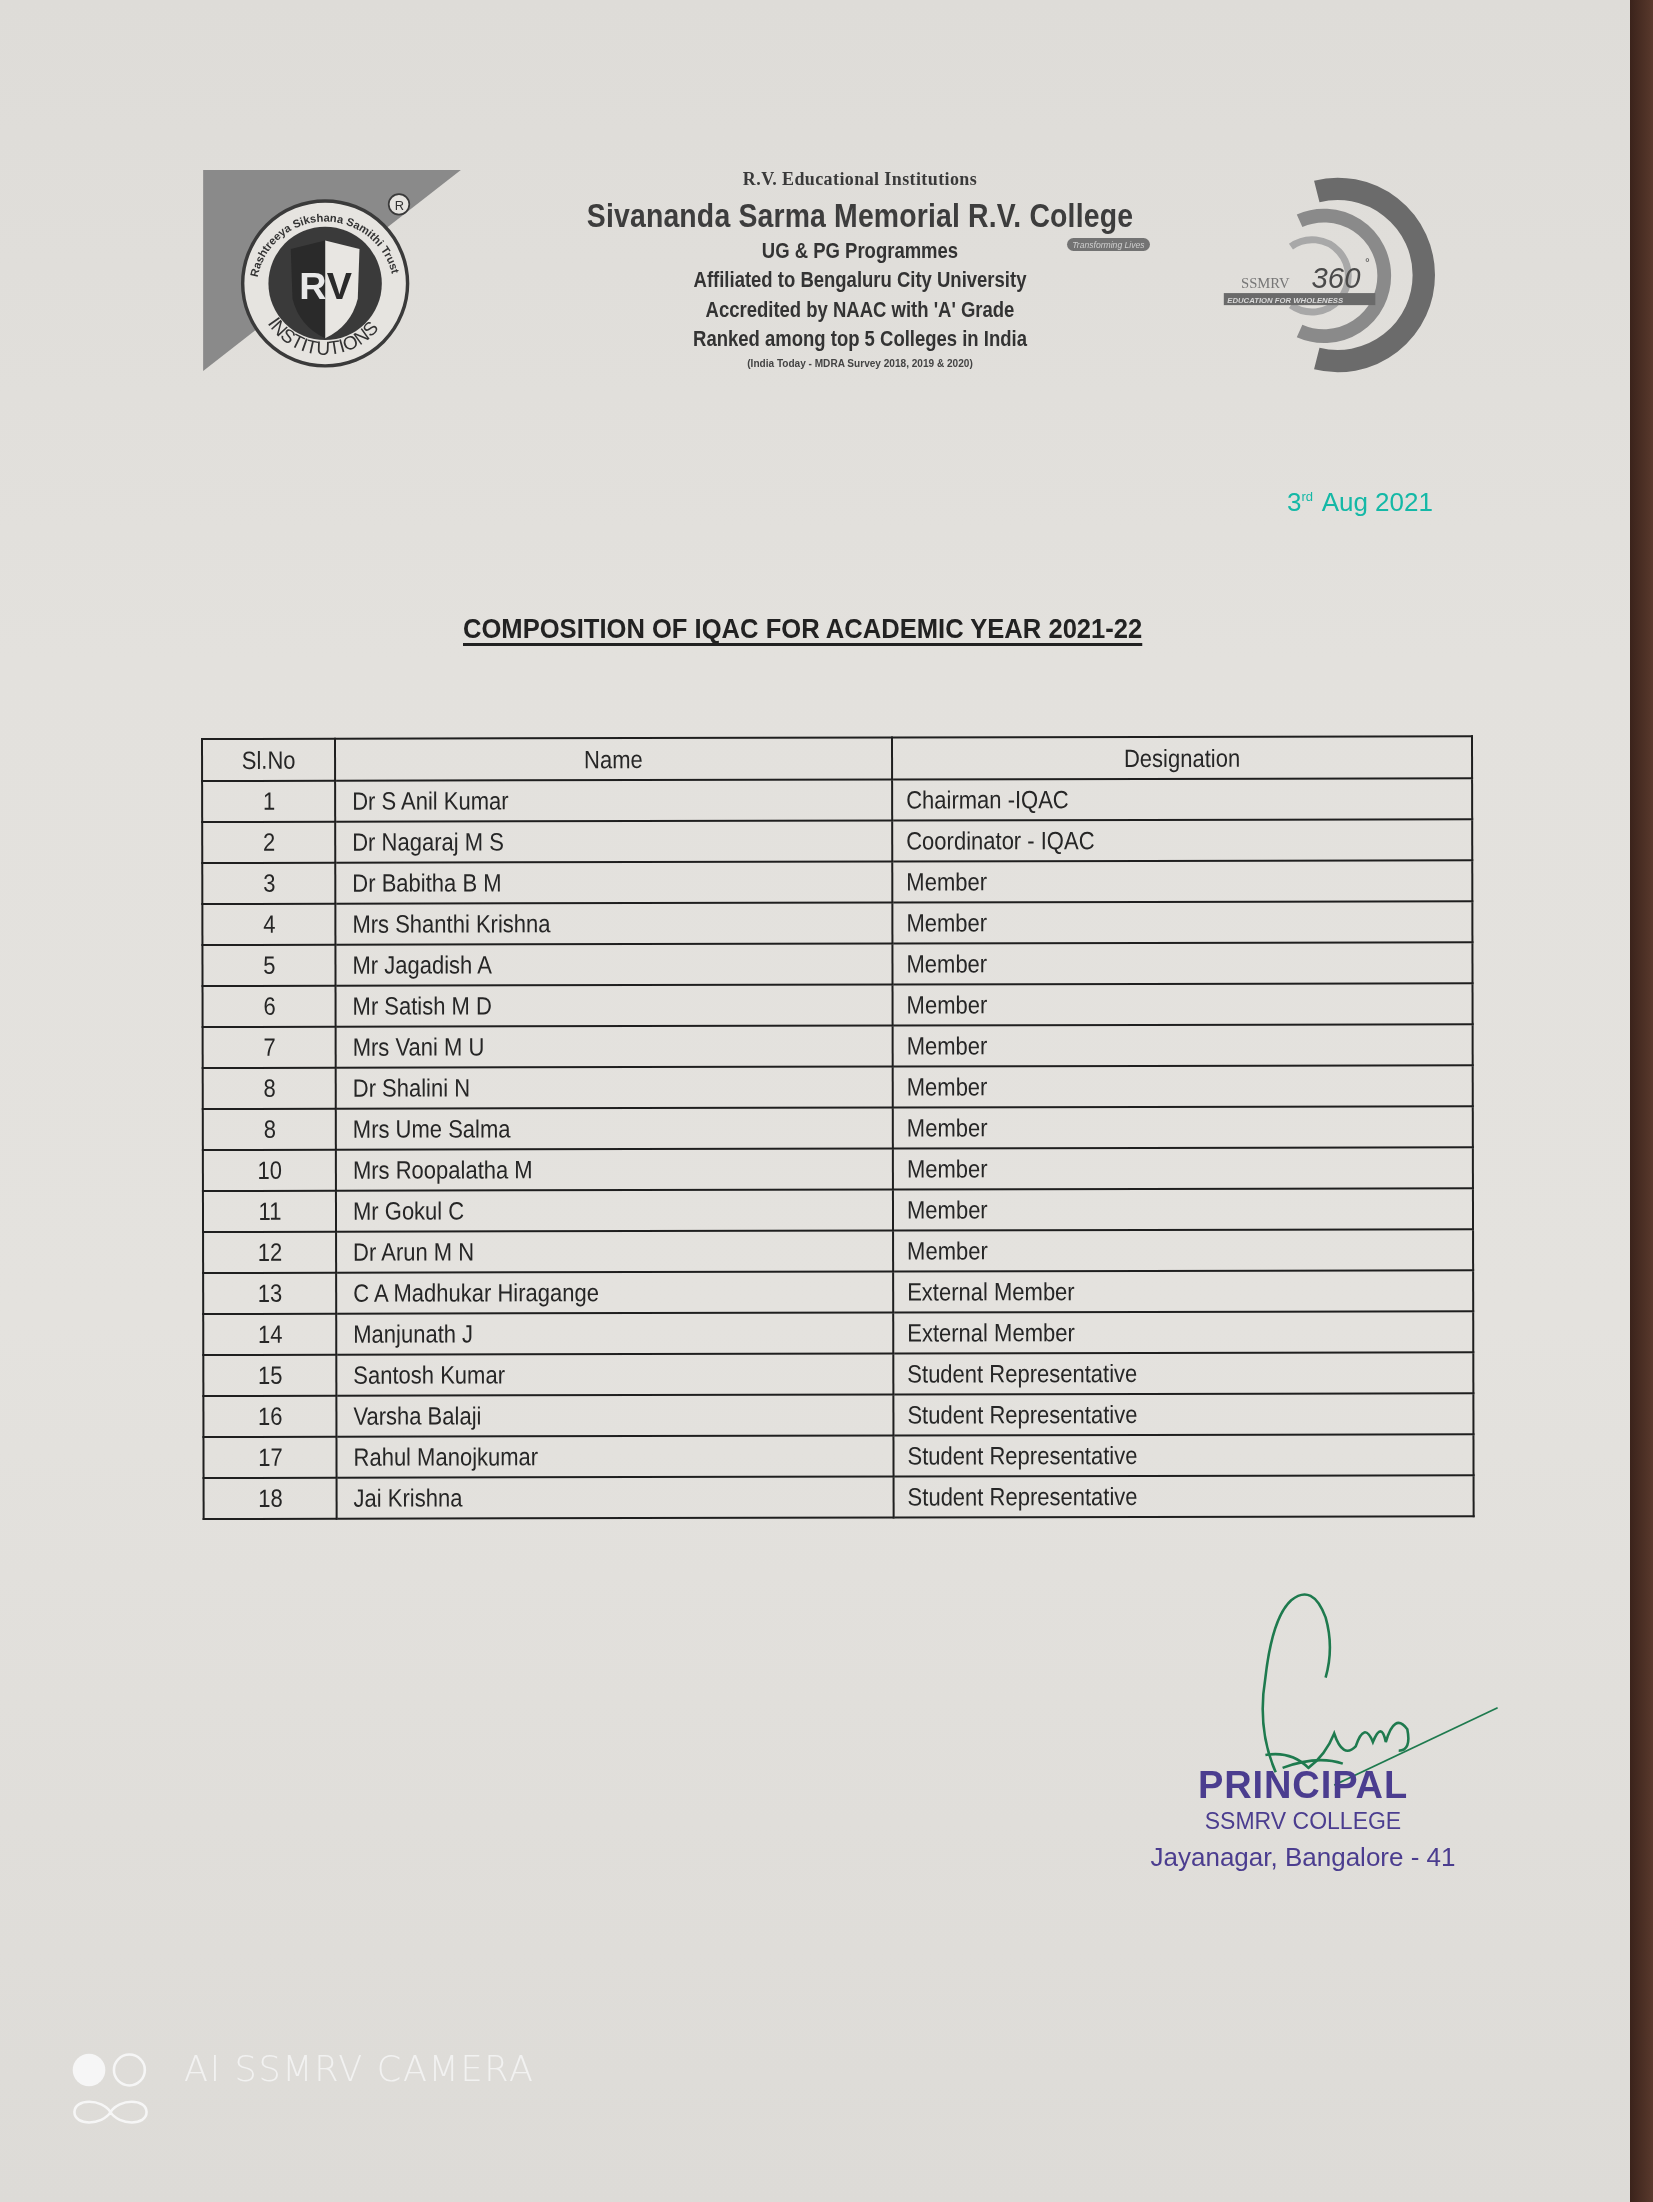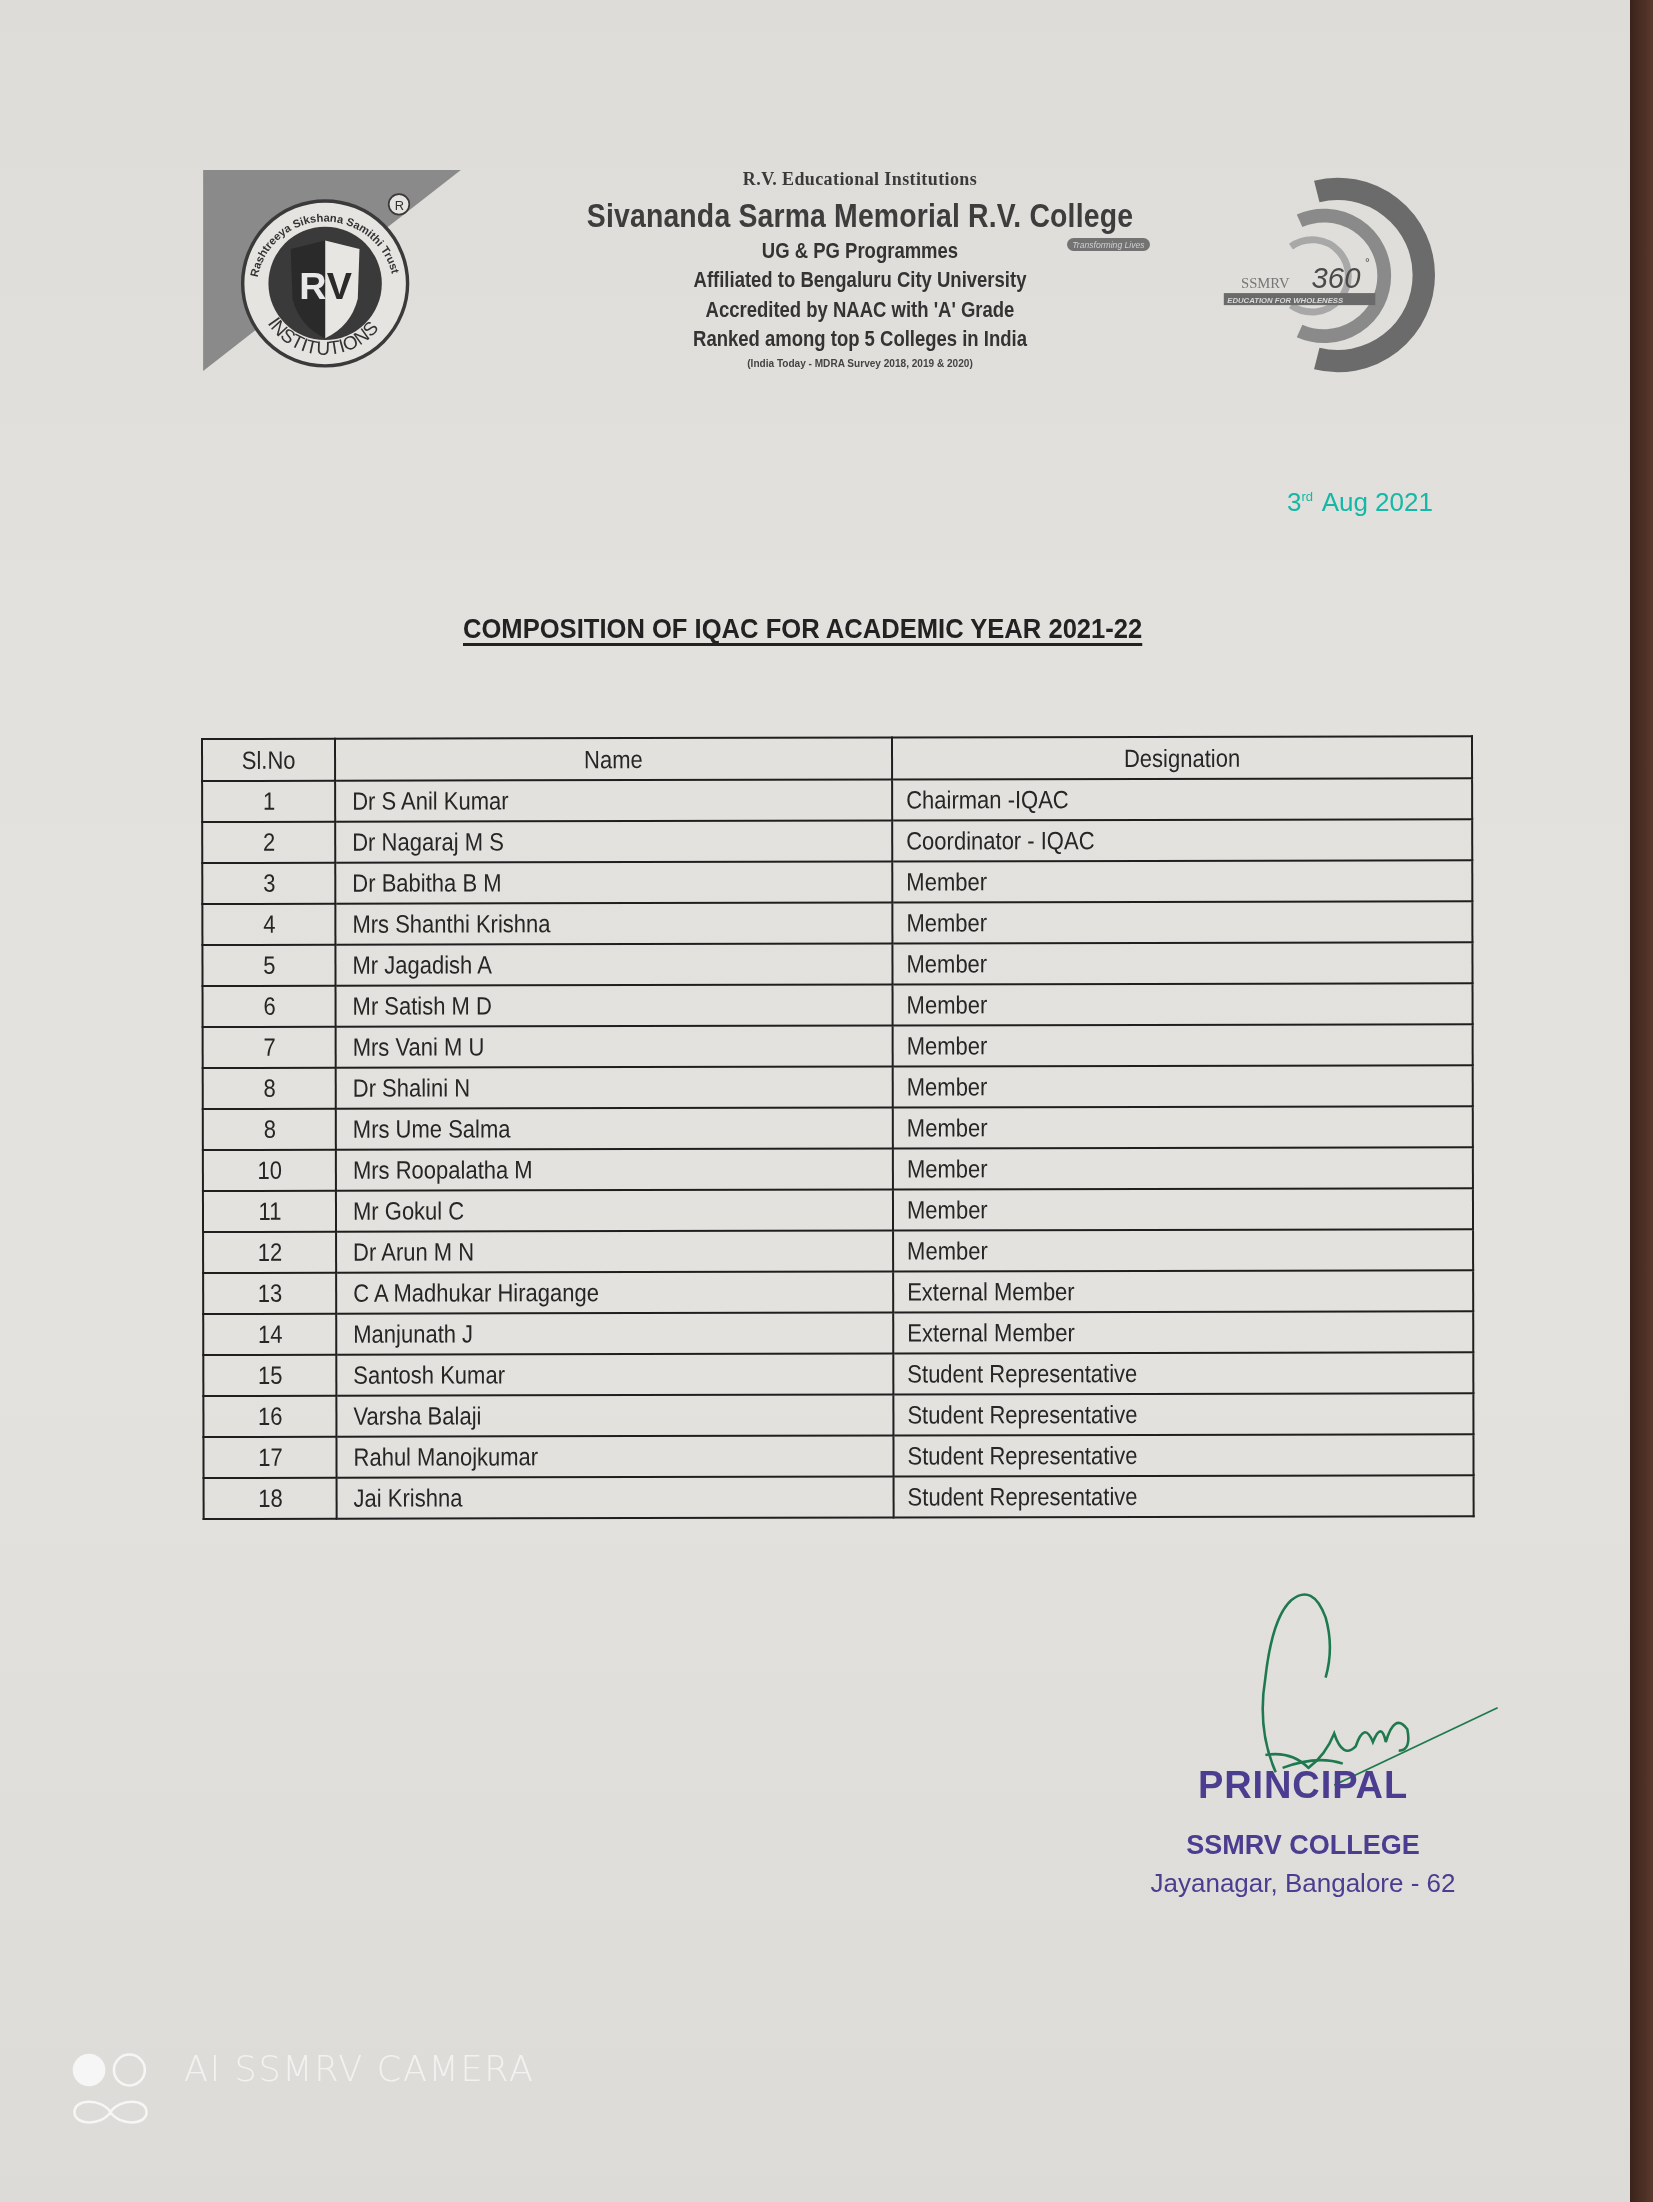--- a/index.html
+++ b/index.html
@@ -60,7 +60,7 @@
     .signature { position: absolute; left: 1205px; top: 1583px; width: 310px; height: 215px; }
     .stamp { position: absolute; left: 1118px; top: 1764px; width: 370px; text-align: center; color: #4b3d8f; font-family: "Liberation Sans", sans-serif; }
     .stamp .s1 { font-size: 38px; font-weight: bold; letter-spacing: 0.9px; }
-    .stamp .s2 { font-size: 27px; font-weight: bold; margin-top: 23px; }
+    .stamp .s2 { font-size: 23px; font-weight: normal; margin-top: 1px; }
     .stamp .s3 { font-size: 26px; margin-top: 6.9px; }
     
     .wm-icon { position: absolute; left: 71px; top: 2052px; width: 79px; height: 79px; }

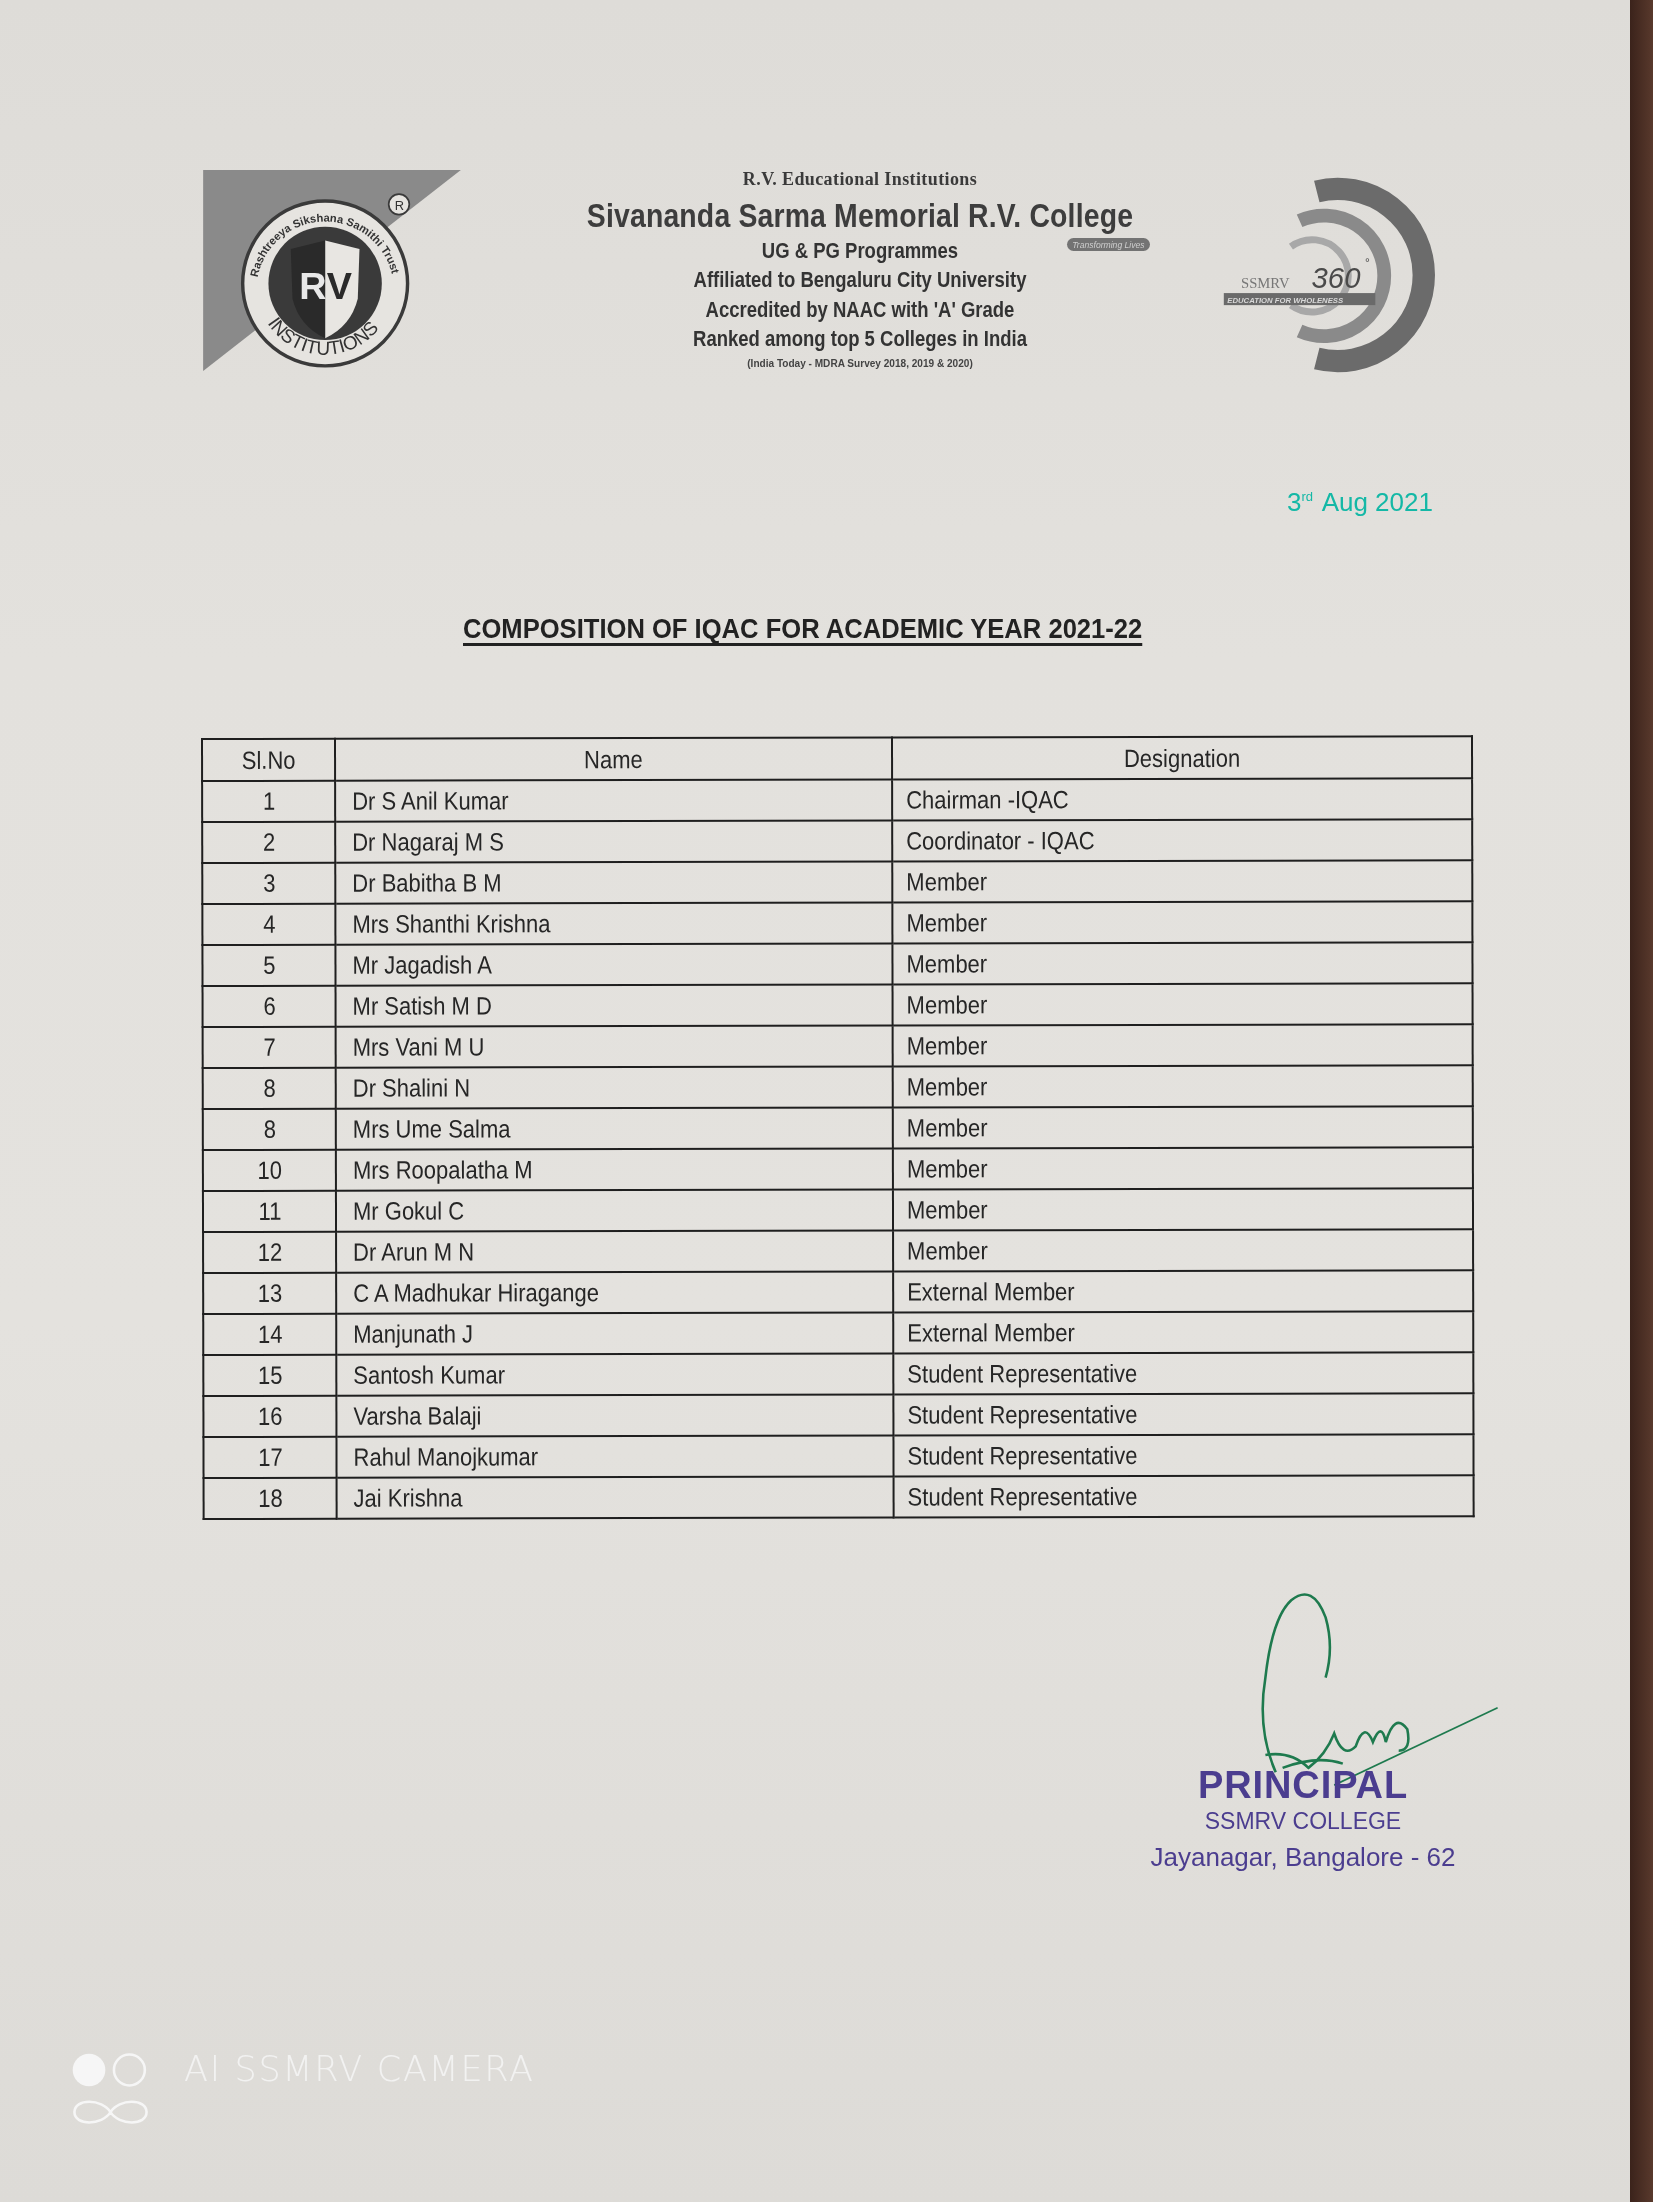--- a/index.html
+++ b/index.html
@@ -228,7 +228,7 @@
 <div class="stamp">
   <div class="s1">PRINCIPAL</div>
   <div class="s2">SSMRV COLLEGE</div>
-  <div class="s3">Jayanagar, Bangalore - 62</div>
+  <div class="s3">Jayanagar, Bangalore - 41</div>
 </div>
 
 <svg class="wm-icon" viewBox="0 0 92 92">

